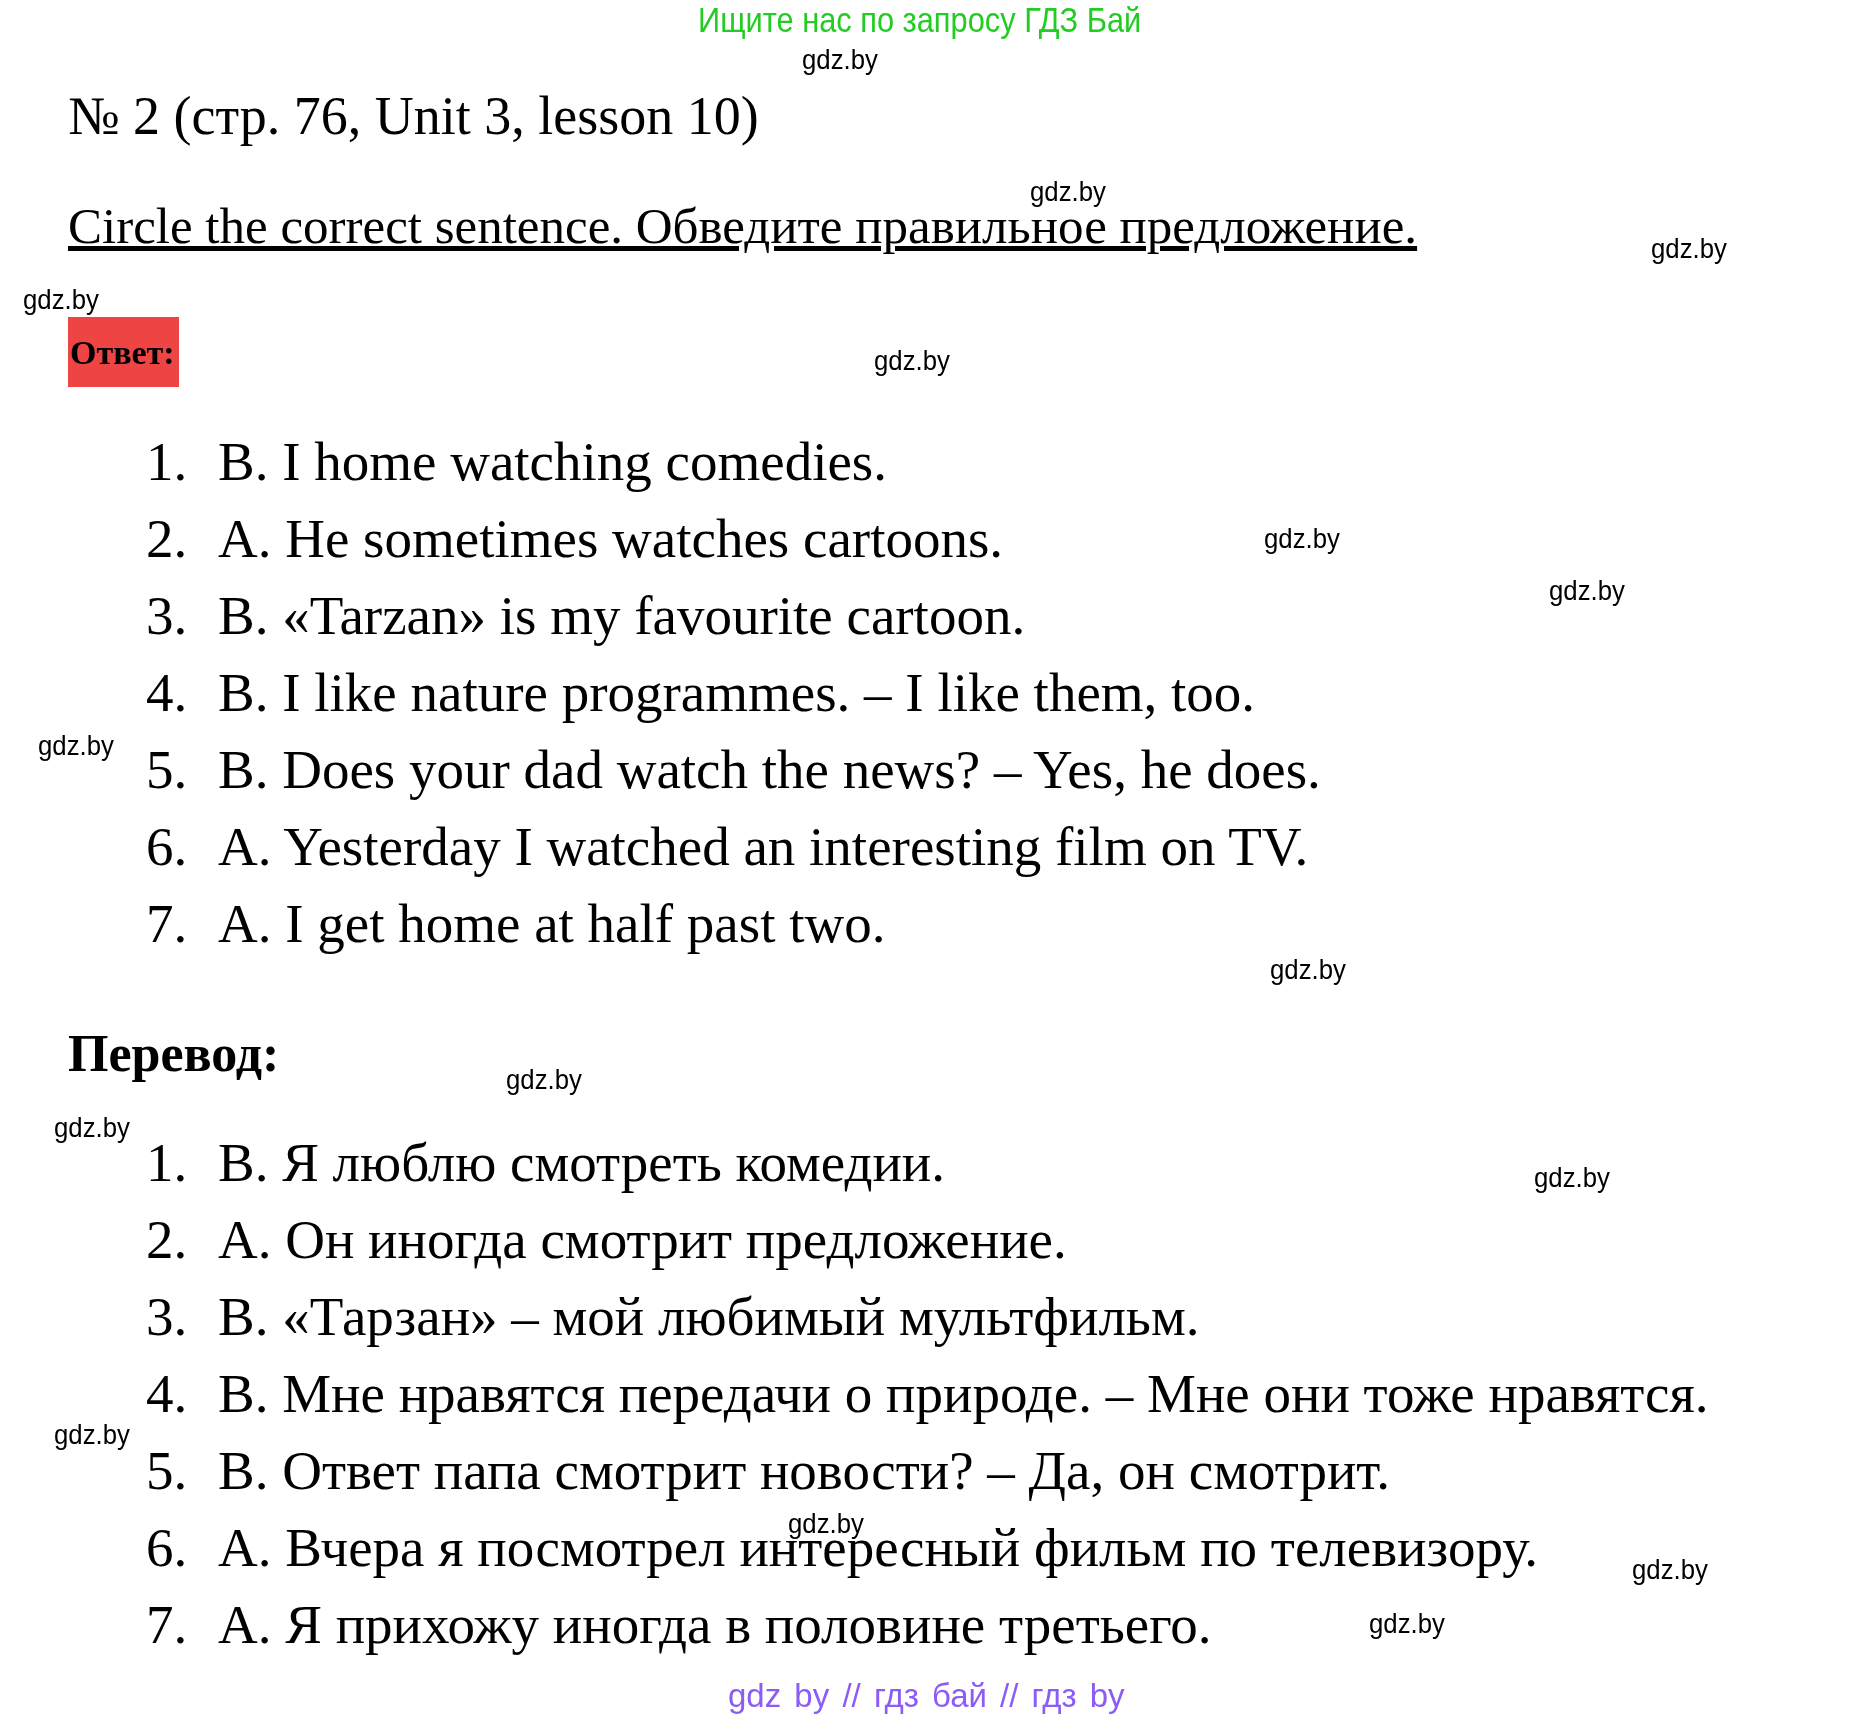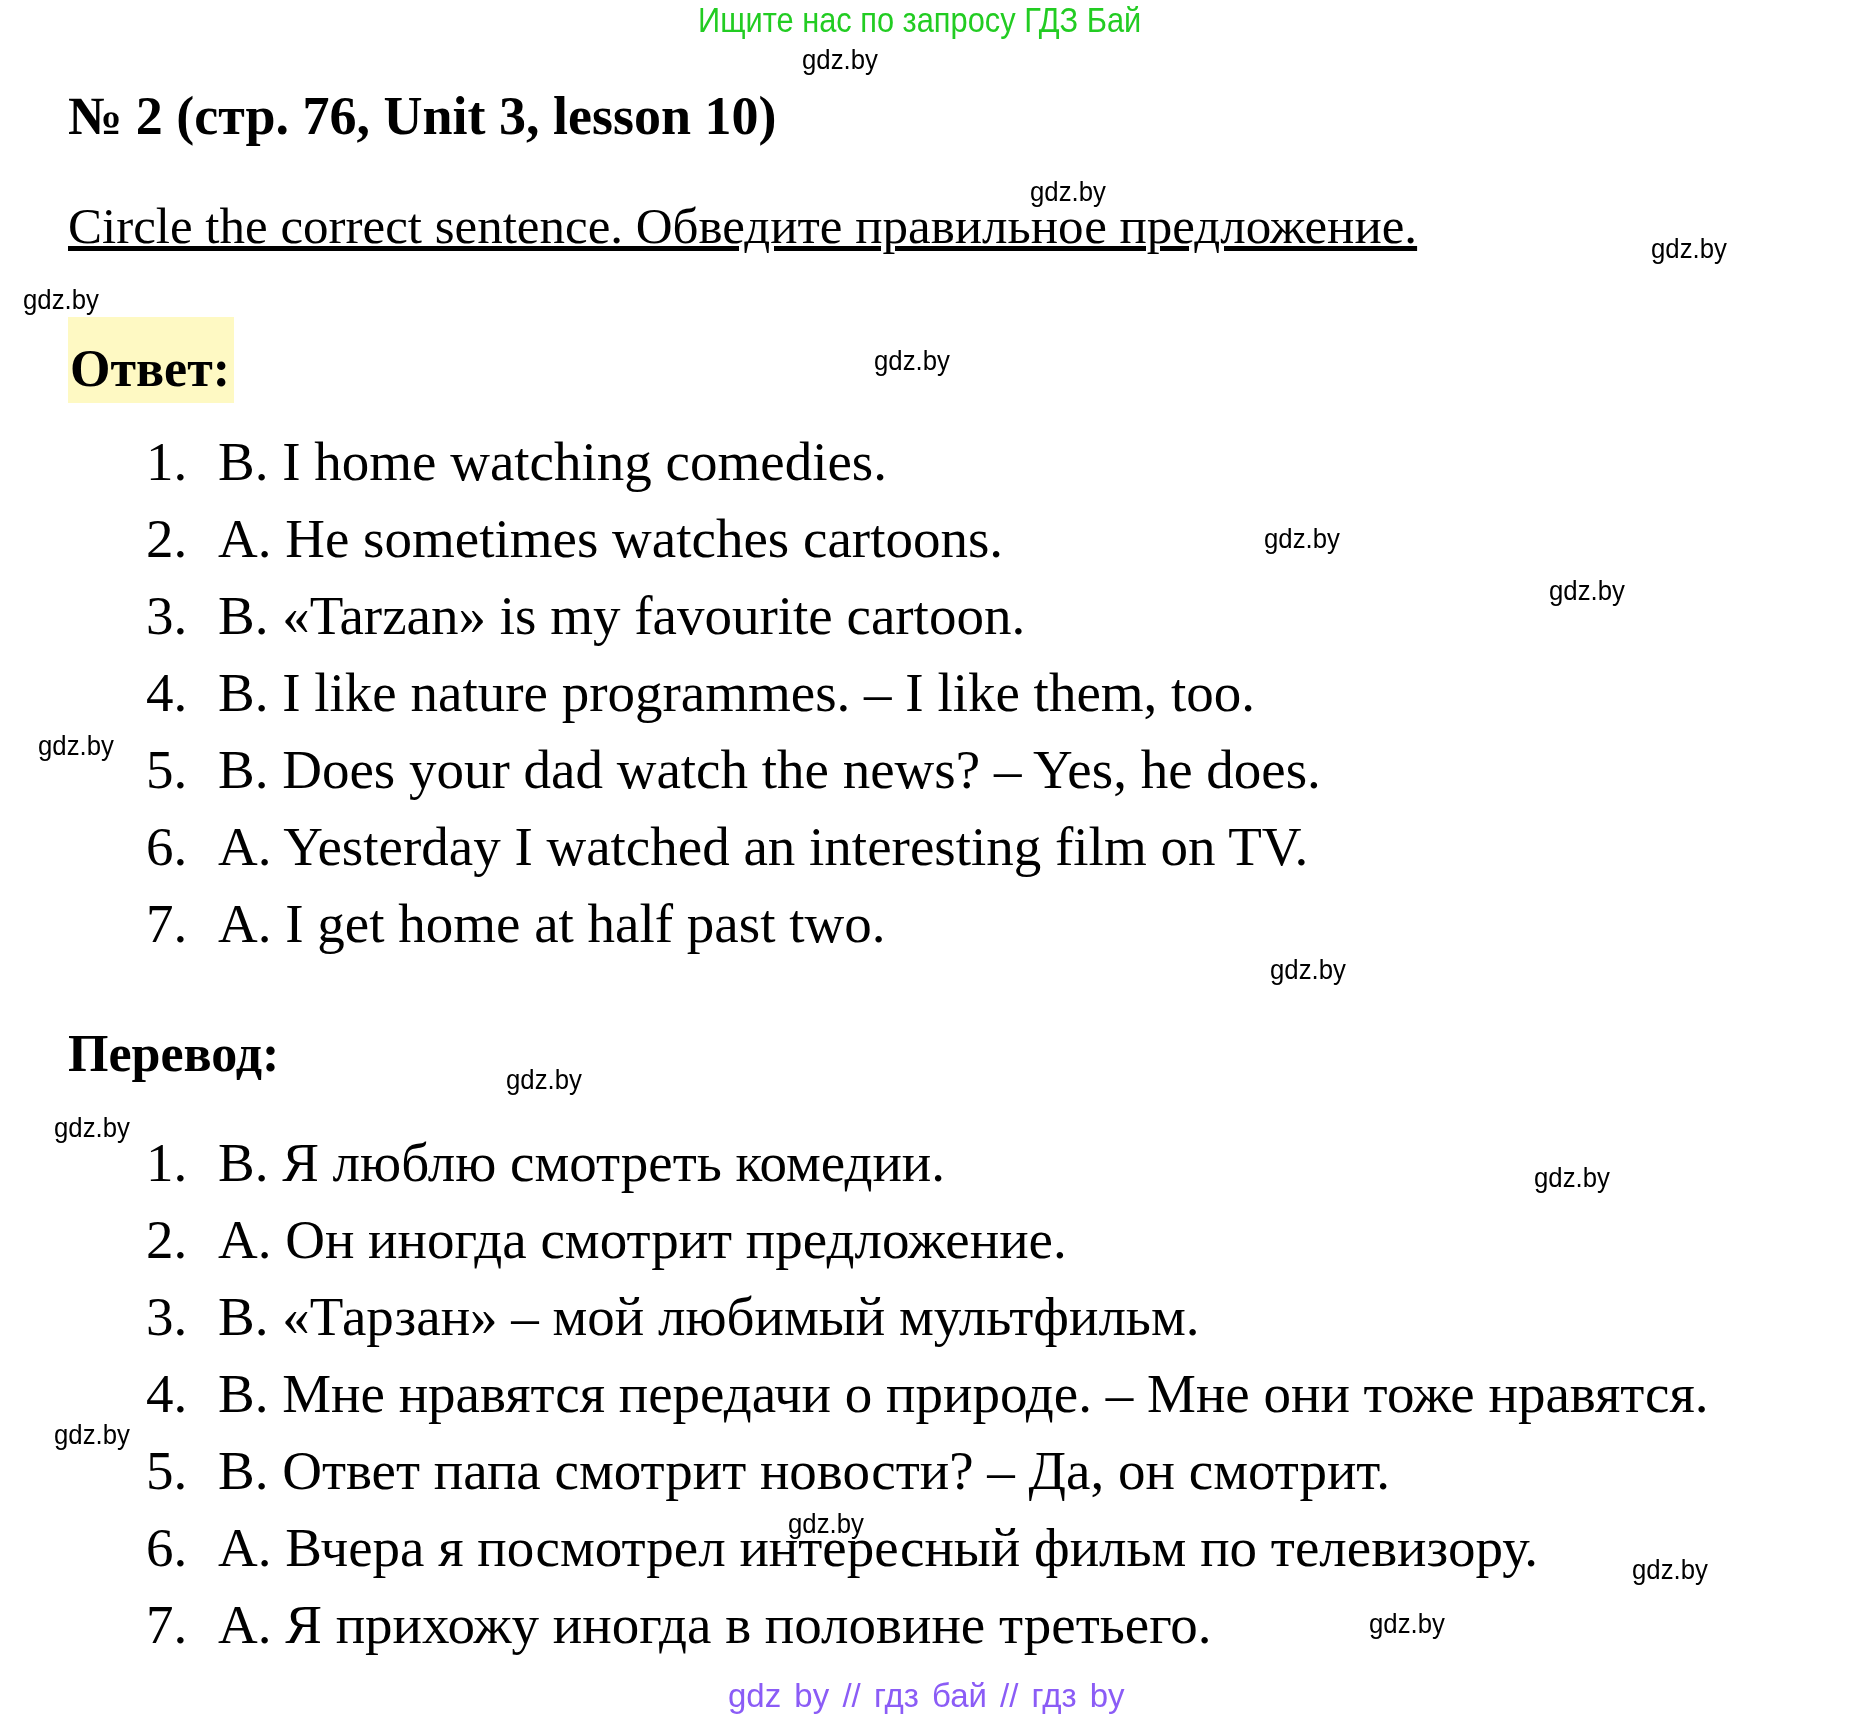--- a/index.html
+++ b/index.html
@@ -9,7 +9,7 @@
   .abs { position: absolute; white-space: nowrap; }
 
   .promo { left: 698px; top: 0px; font-size: 35px; color: #22cc22; transform: scaleX(0.88); transform-origin: left top; line-height: 40px; }
-  .title { left: 68px; top: 84px; font-size: 54px; font-weight: bold; line-height: 64px; }
+  .title { left: 68px; top: 84px; font-size: 54px; font-weight: normal; line-height: 64px; }
   .instruction { left: 68px; top: 196px; font-size: 51px; line-height: 60px; text-decoration: underline; }
   .answer-heading { left: 68px; top: 317px; height: 70px; padding: 16px 4px 0 2px; background: #fef9c3; font-size: 52px; font-weight: bold; line-height: 72px; }
   .translation-heading { left: 68px; top: 1024px; font-size: 52px; font-weight: bold; line-height: 60px; }

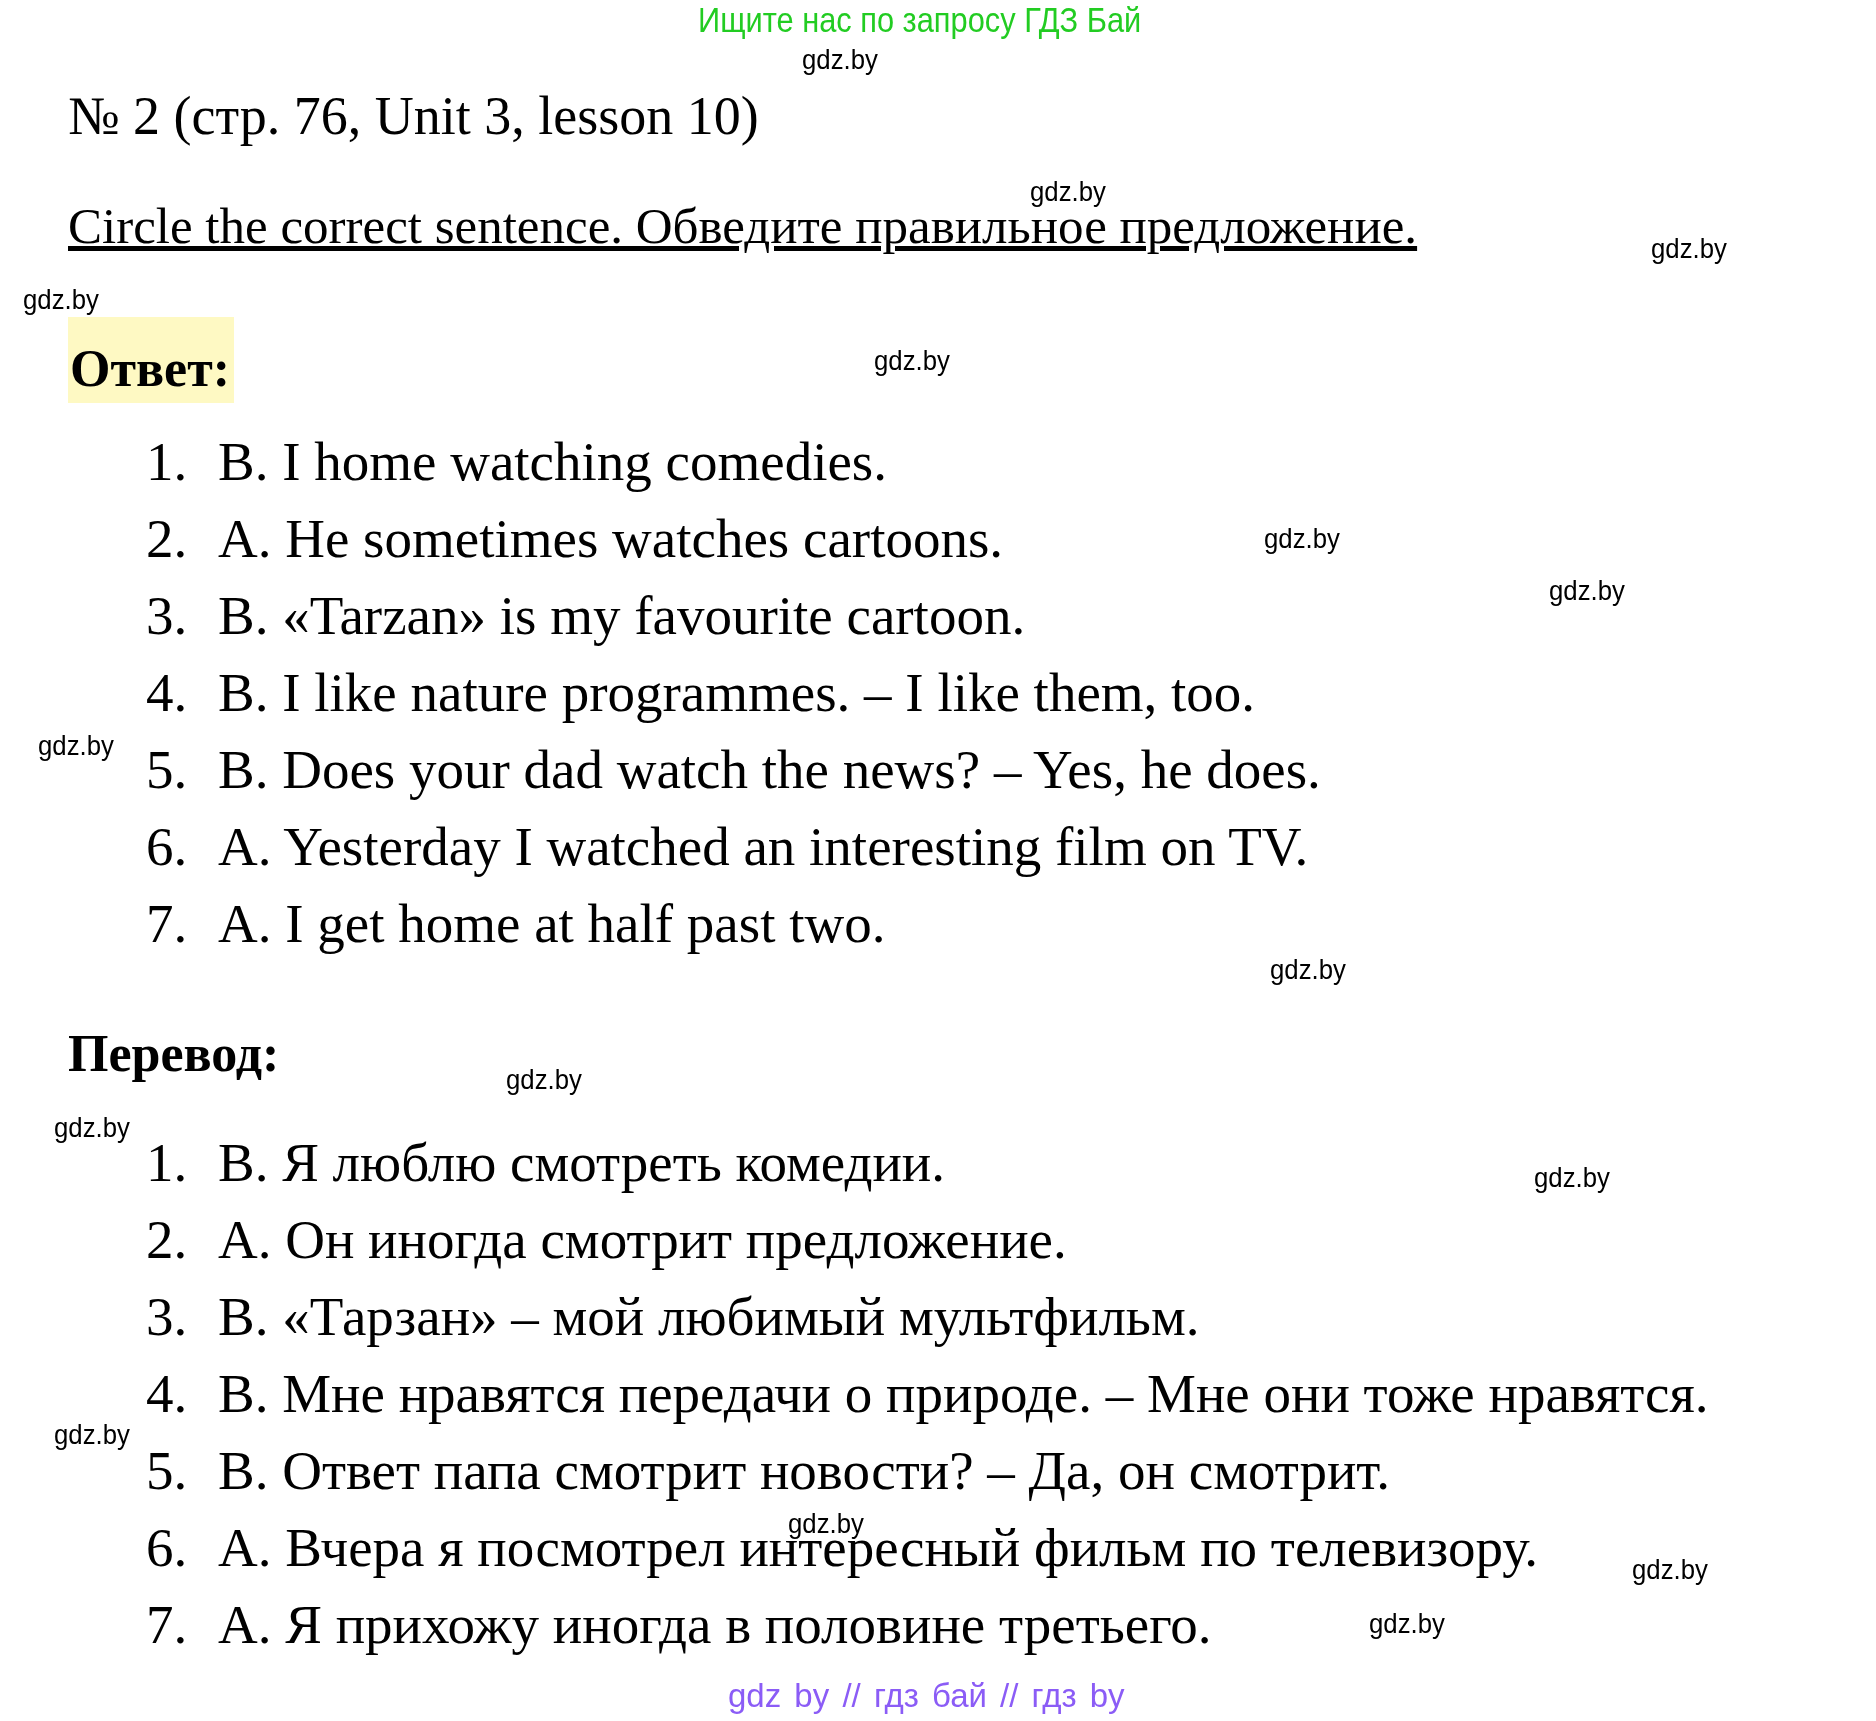--- a/index.html
+++ b/index.html
@@ -11,7 +11,7 @@
   .promo { left: 698px; top: 0px; font-size: 35px; color: #22cc22; transform: scaleX(0.88); transform-origin: left top; line-height: 40px; }
   .title { left: 68px; top: 84px; font-size: 54px; font-weight: normal; line-height: 64px; }
   .instruction { left: 68px; top: 196px; font-size: 51px; line-height: 60px; text-decoration: underline; }
-  .answer-heading { left: 68px; top: 317px; height: 70px; padding: 16px 4px 0 2px; background: #fef9c3; font-size: 52px; font-weight: bold; line-height: 72px; }
+  .answer-heading { left: 68px; top: 317px; height: 70px; padding: 0 4px 0 2px; background: #ef4444; font-size: 34px; font-weight: bold; line-height: 72px; }
   .translation-heading { left: 68px; top: 1024px; font-size: 52px; font-weight: bold; line-height: 60px; }
 
   .list-line { font-size: 55px; line-height: 60px; }

